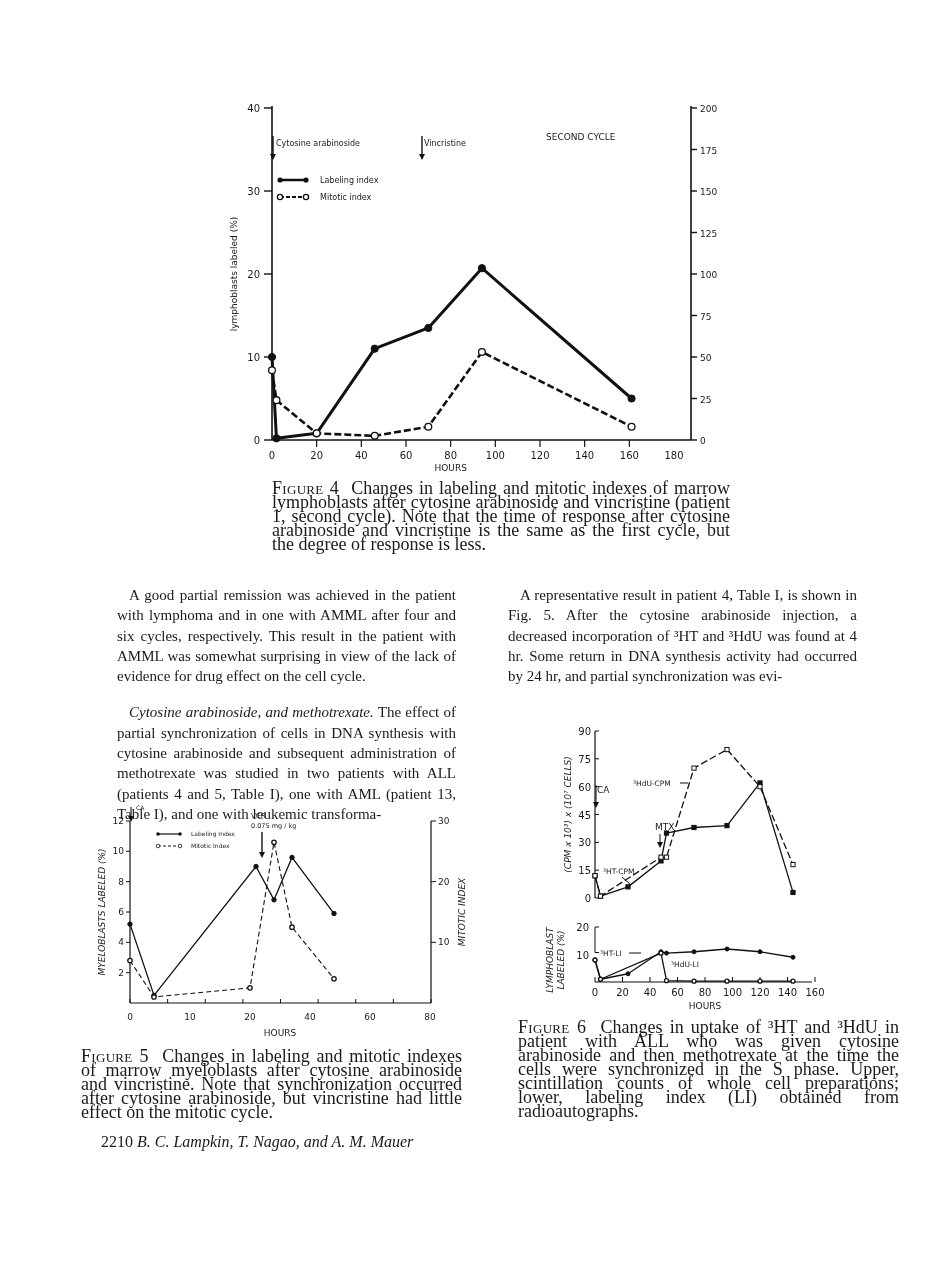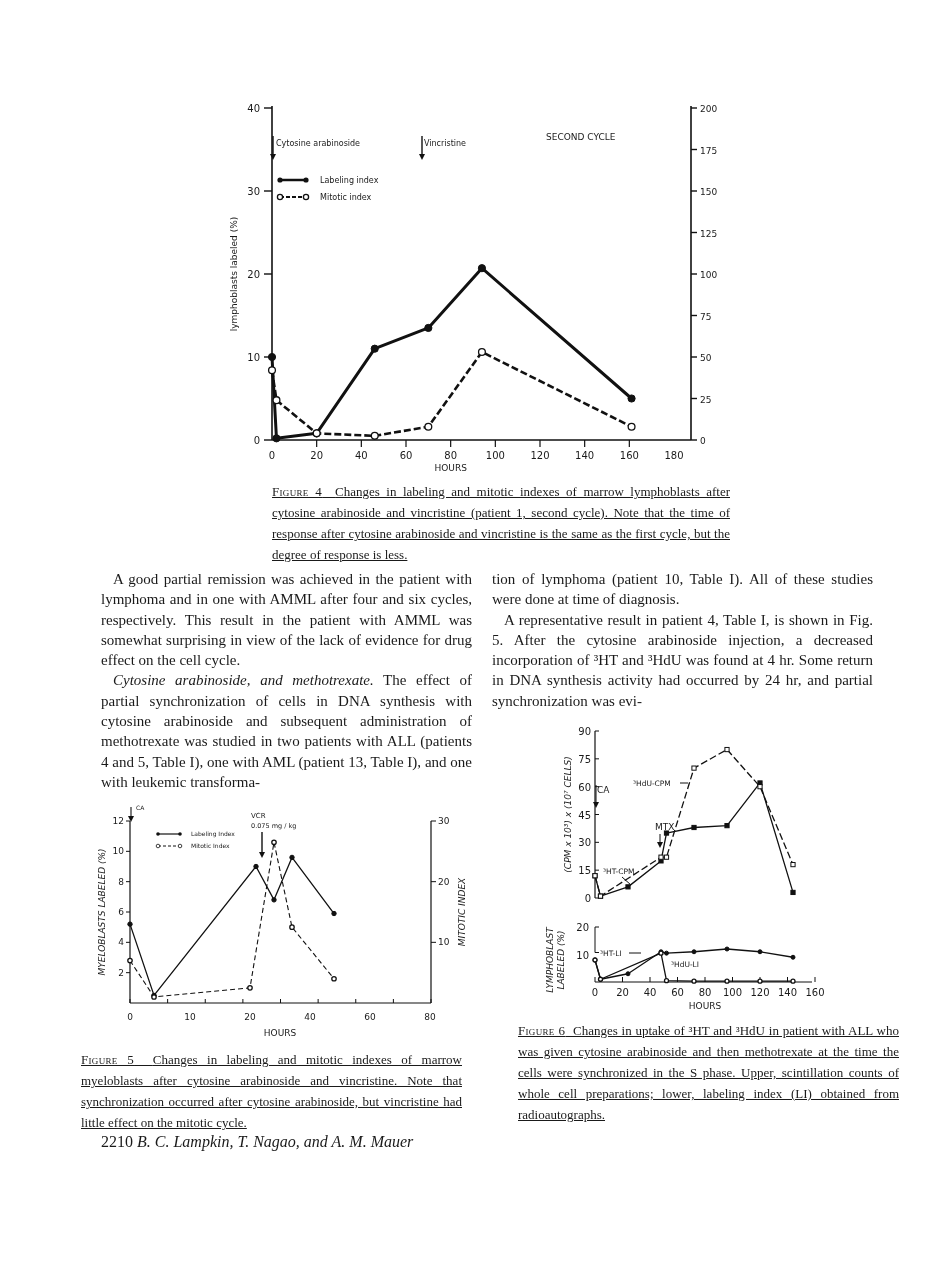--- a/index.html
+++ b/index.html
@@ -7,7 +7,7 @@
          font-family: "Liberation Serif", "DejaVu Serif", serif; color: #1a1a1a; }
   svg { position: absolute; left: 0; top: 0; overflow: visible; }
   .chart-text { font-family: "DejaVu Sans", "Liberation Sans", sans-serif; fill: #1a1a1a; }
-  .caption { position: absolute; font-size: 13px; line-height: 21px; text-align: justify; text-decoration: underline; }
+  .caption { position: absolute; font-size: 18px; line-height: 14px; text-align: justify; }
   .caption .sc { font-variant: small-caps; letter-spacing: 0.3px; }
   .body-col { position: absolute; font-size: 15px; line-height: 20.3px; text-align: justify; }
   .body-col p { margin: 0; }

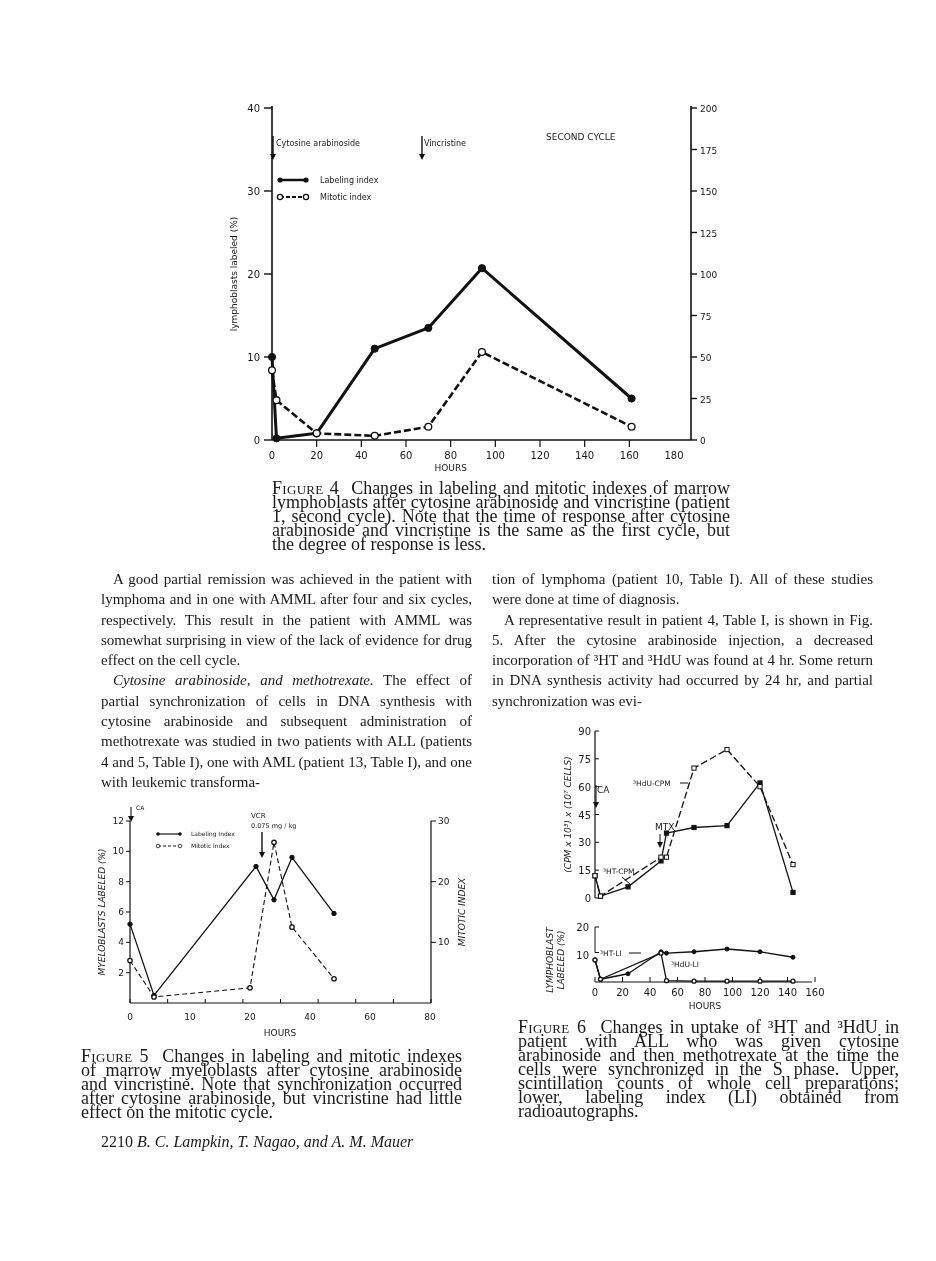--- a/index.html
+++ b/index.html
@@ -10,7 +10,7 @@
   .caption { position: absolute; font-size: 18px; line-height: 14px; text-align: justify; }
   .caption .sc { font-variant: small-caps; letter-spacing: 0.3px; }
   .body-col { position: absolute; font-size: 15px; line-height: 20.3px; text-align: justify; }
-  .body-col p { margin: 0; }
+  .body-col p { margin: 16px; }
   .body-col p.indent { text-indent: 12px; }
   .footer { position: absolute; left: 101px; top: 1133px; font-size: 16px; }
   .footer .pg { }

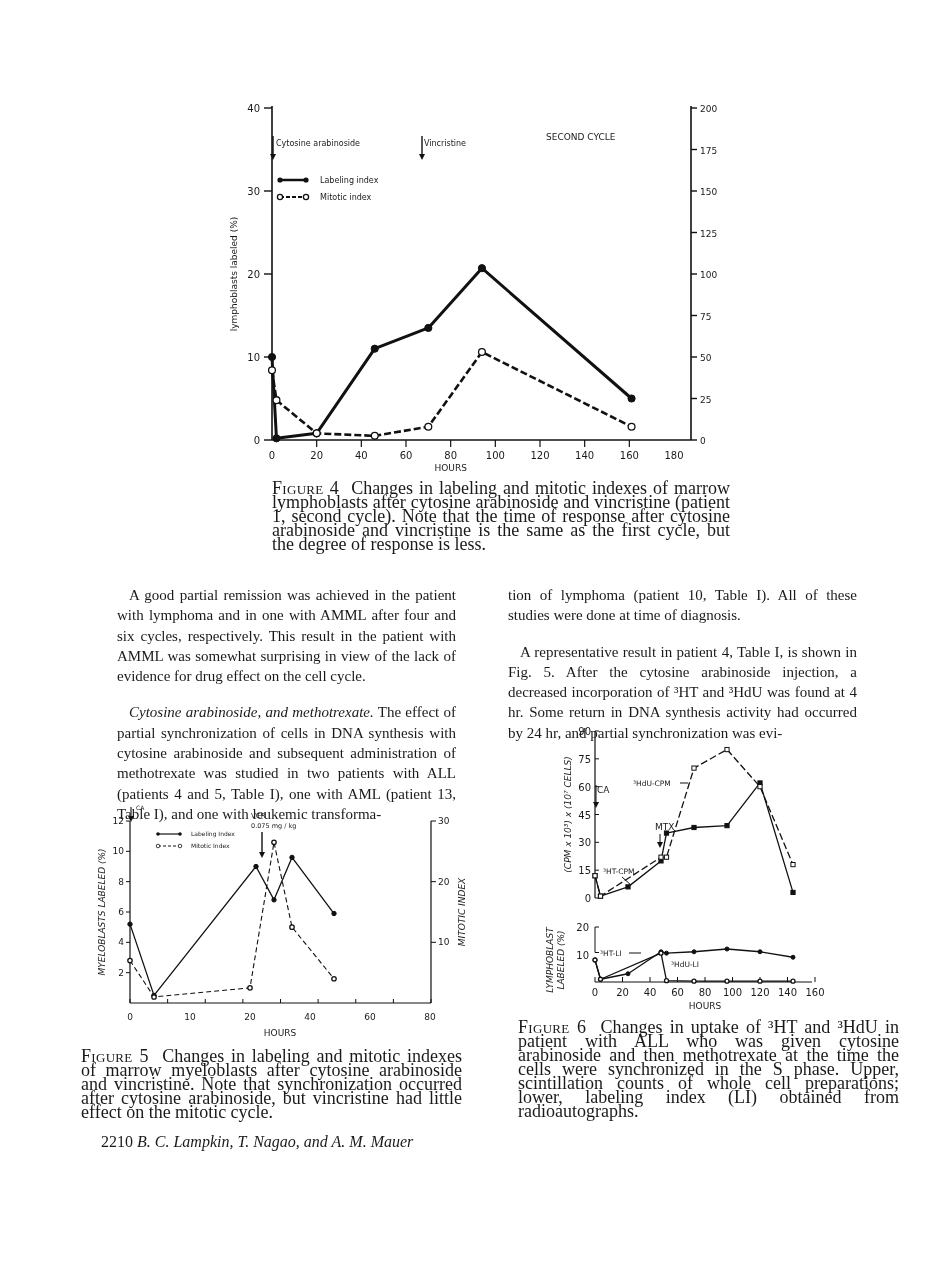--- a/index.html
+++ b/index.html
@@ -282,7 +282,6 @@
 </div>
 
 <div class="body-col" style="left:492px; top:569px; width:381px;">
-  <p>tion of lymphoma (patient 10, Table I). All of these studies were done at time of diagnosis.</p>
   <p class="indent">A representative result in patient 4, Table I, is shown in Fig. 5. After the cytosine arabinoside injection, a decreased incorporation of ³HT and ³HdU was found at 4 hr. Some return in DNA synthesis activity had occurred by 24 hr, and partial synchronization was evi-</p>
 </div>
 

